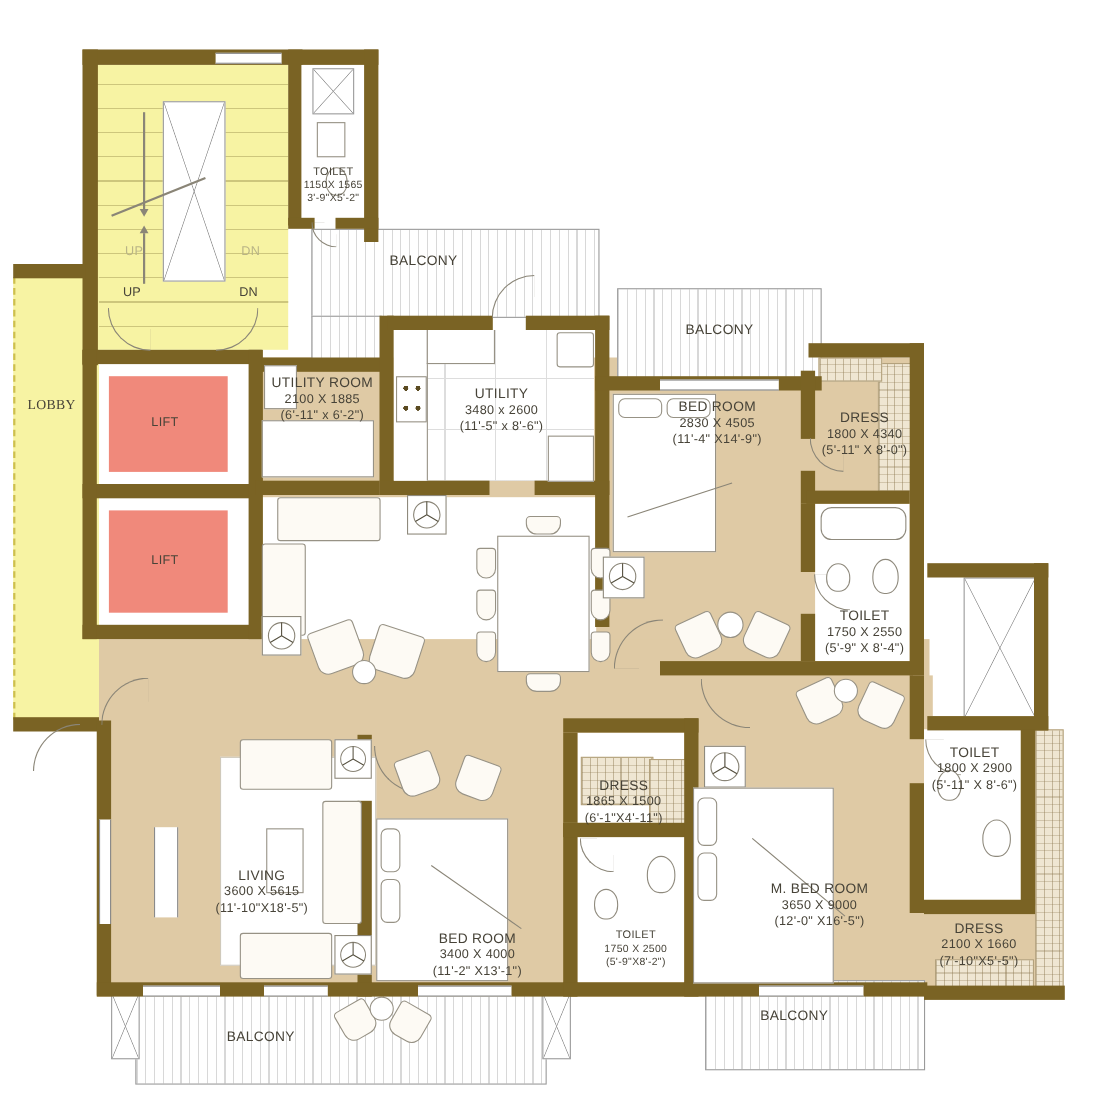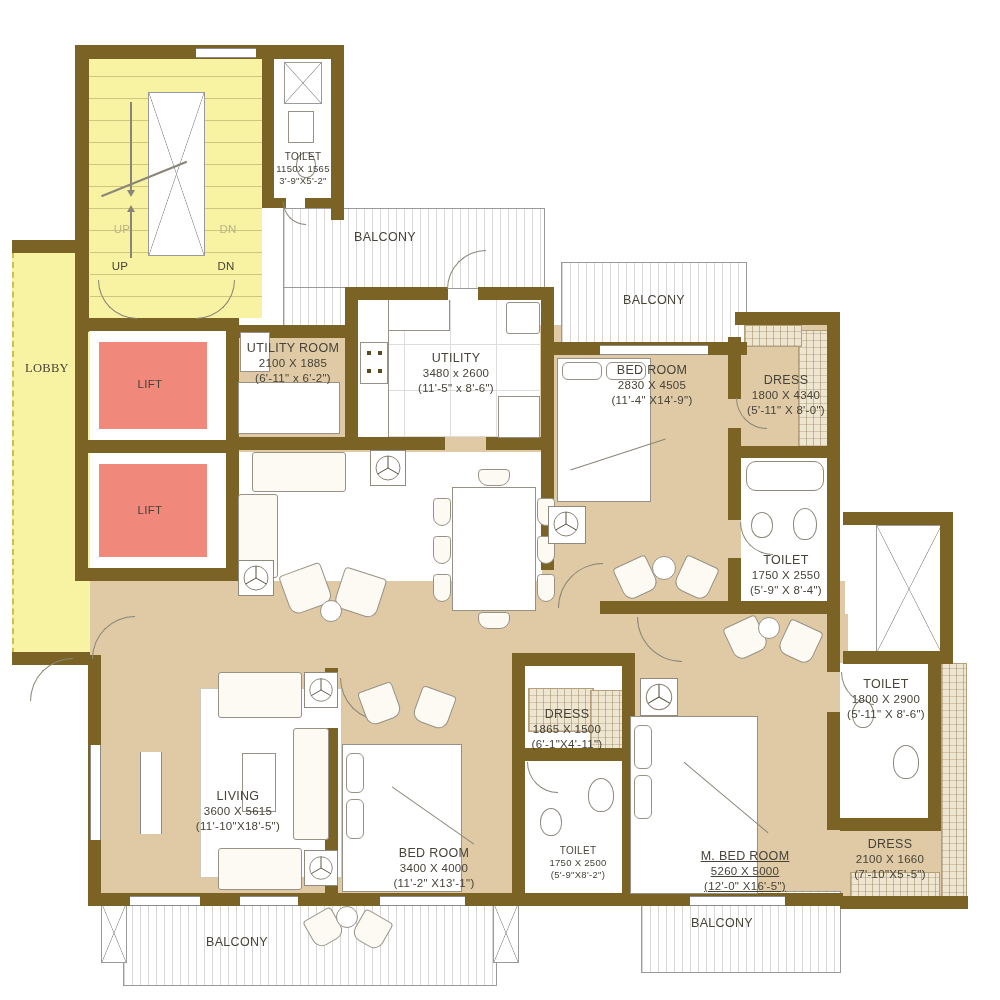--- a/index.html
+++ b/index.html
@@ -359,7 +359,7 @@
     <div>(5'-9"X8'-2")</div>
     </div>
 
-  <div class="lbl" style="left:745px;top:848px;text-decoration:underline;">
+  <div class="lbl" style="left:745px;top:800px;">
     <div class="nm">M. BED ROOM</div>
     <div>5260 X 5000</div>
     <div>(12'-0" X16'-5")</div>

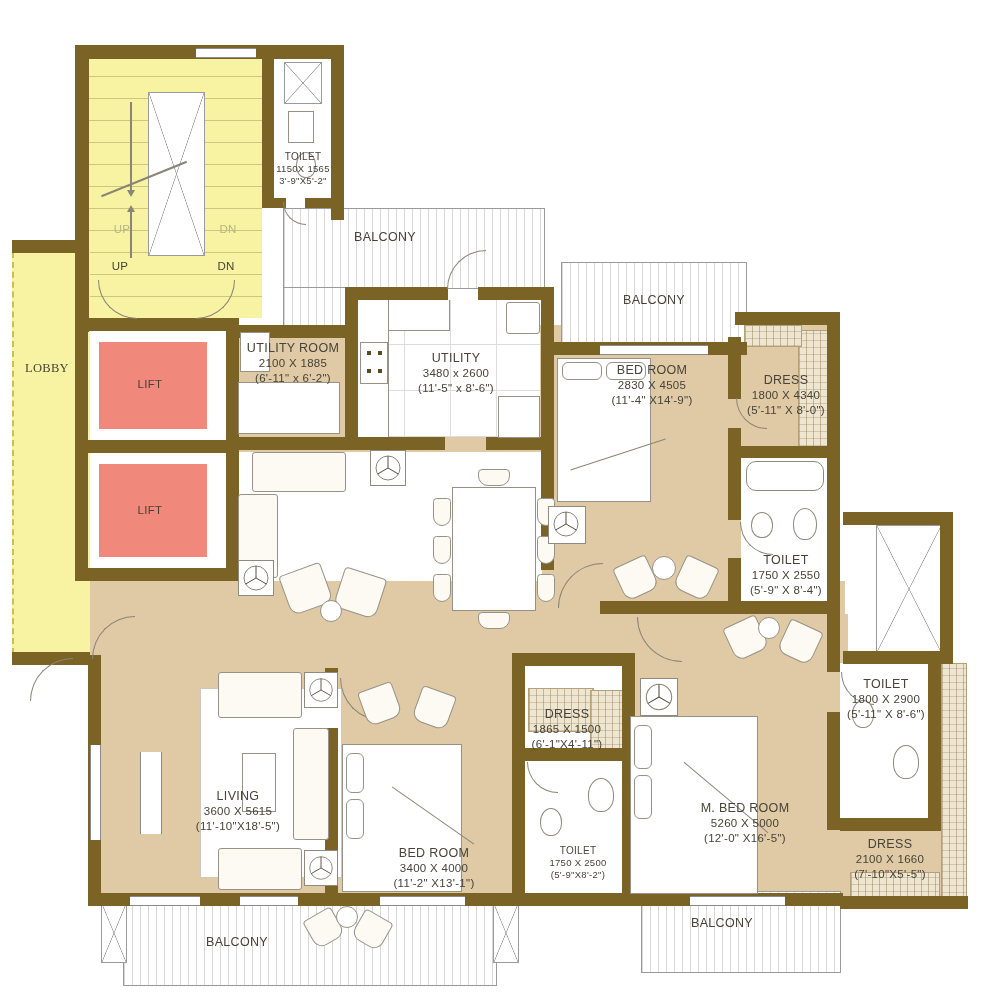--- a/index.html
+++ b/index.html
@@ -361,7 +361,7 @@
 
   <div class="lbl" style="left:745px;top:800px;">
     <div class="nm">M. BED ROOM</div>
-    <div>5260 X 5000</div>
+    <div>3650 X 9000</div>
     <div>(12'-0" X16'-5")</div>
     </div>
 

